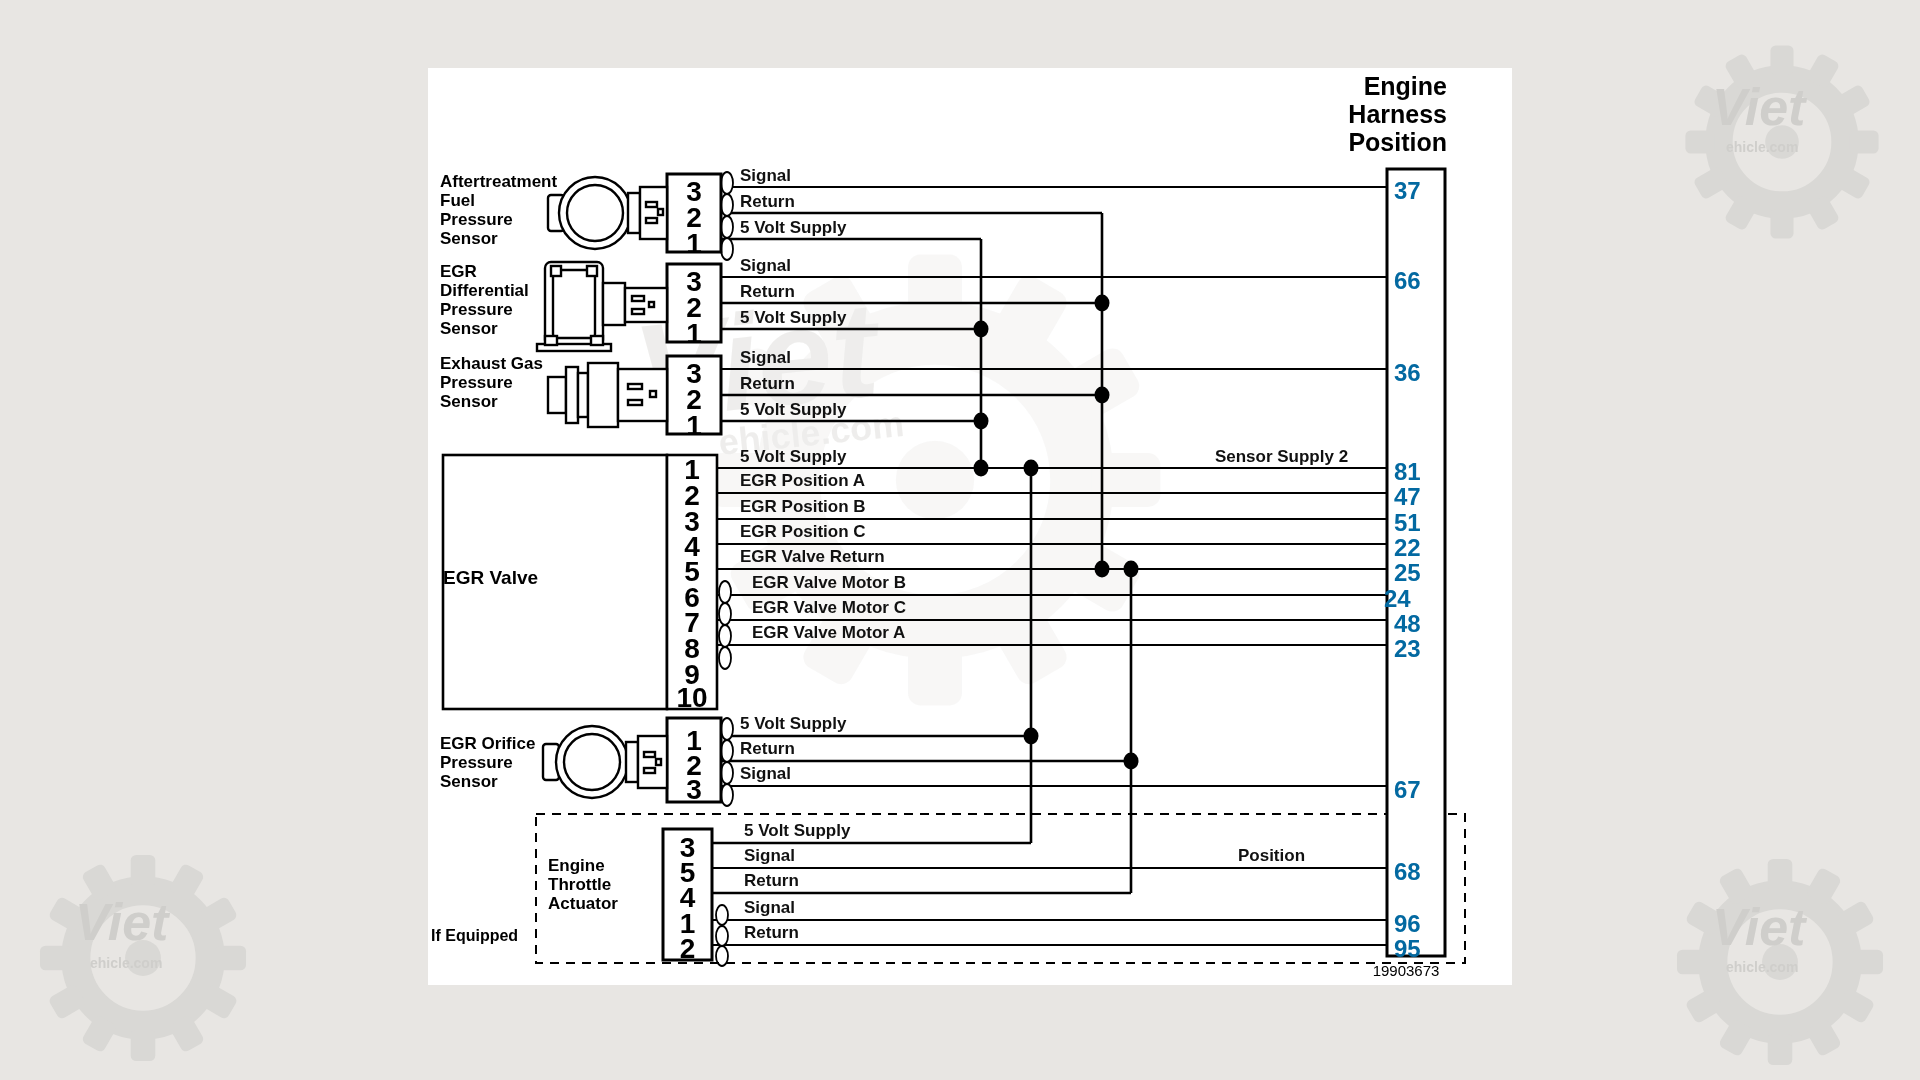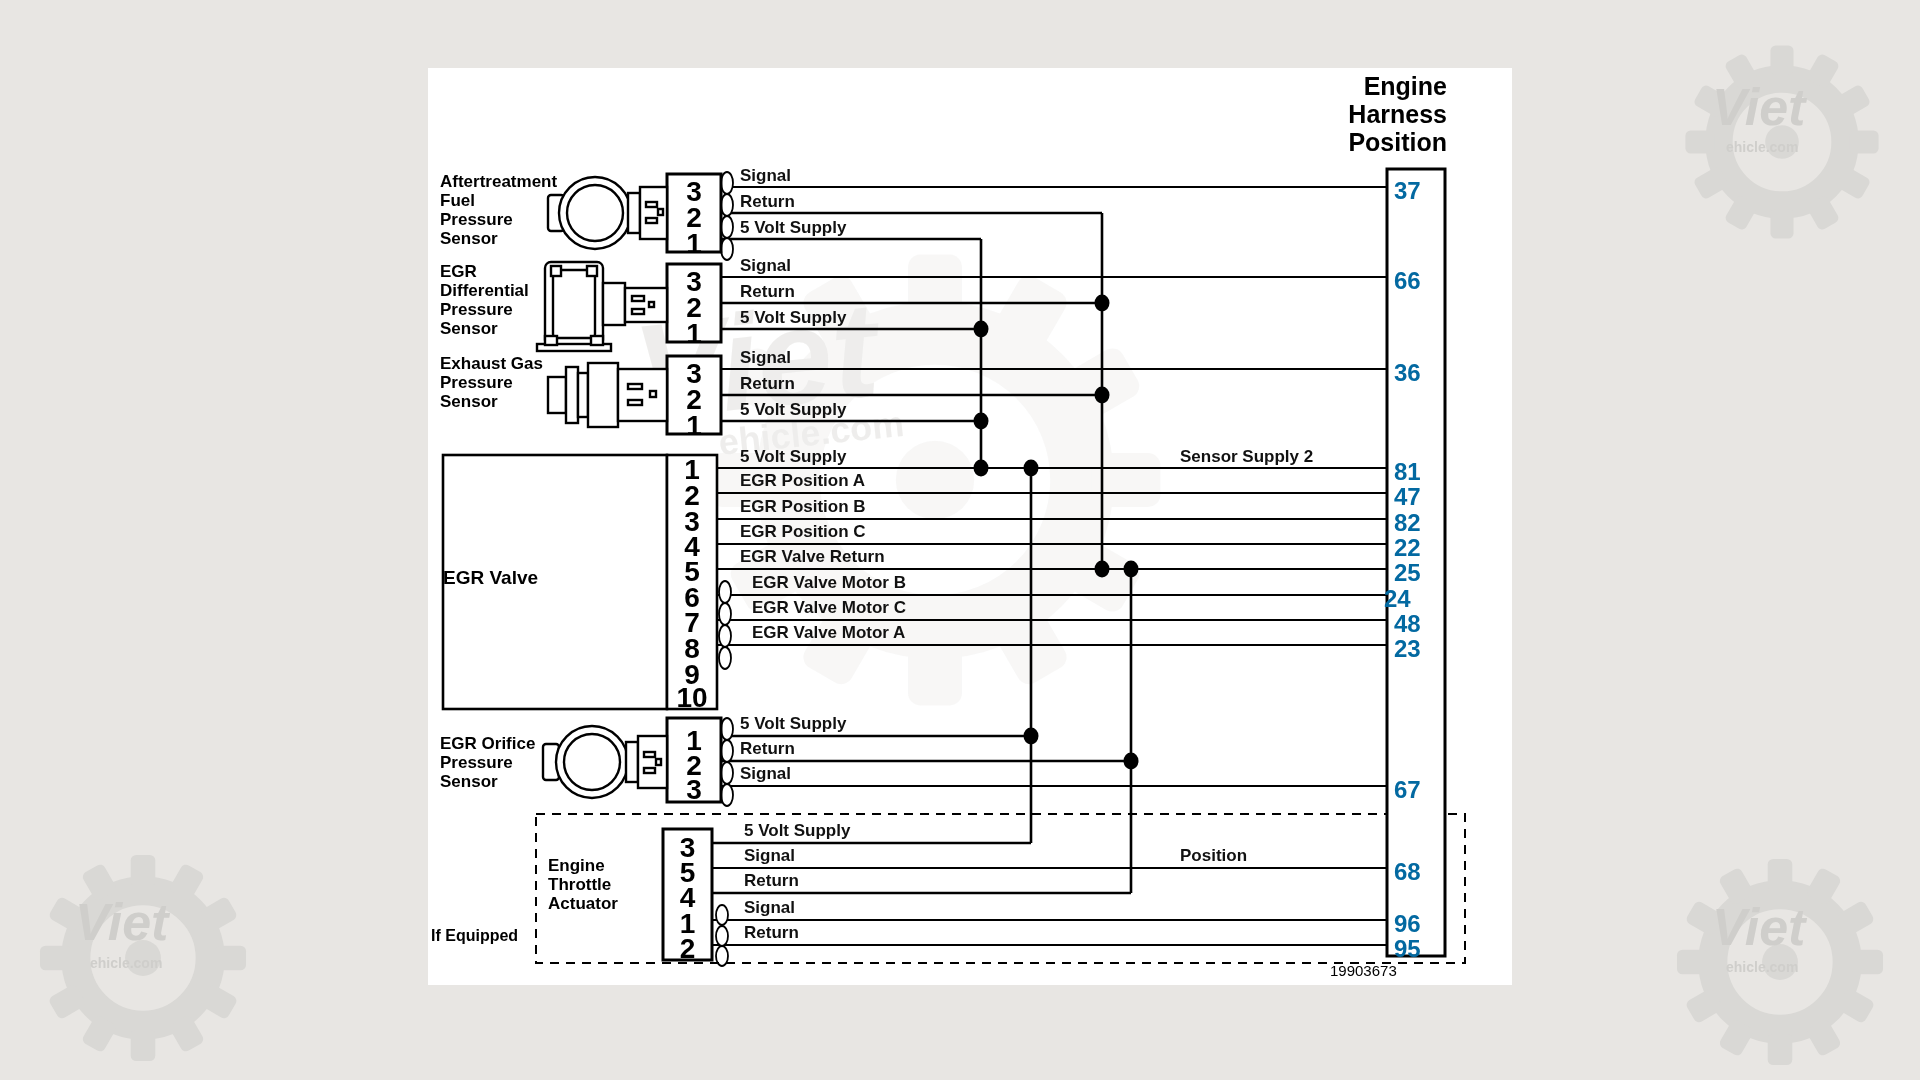--- a/index.html
+++ b/index.html
@@ -13,7 +13,7 @@
   .snm{position:absolute;color:#000;font-weight:bold;font-size:17px;line-height:19px;white-space:nowrap;}
   .title{position:absolute;left:1167px;top:72px;width:280px;text-align:right;color:#000;
          font-weight:bold;font-size:25px;line-height:28px;}
-  .ralign{text-align:left;}
+  .ralign{text-align:center;}
   .url{position:absolute;left:0;top:992px;width:1920px;text-align:center;color:#cbc9c6;
        font-weight:bold;font-size:74px;letter-spacing:5px;}
   svg{position:absolute;left:0;top:0;}

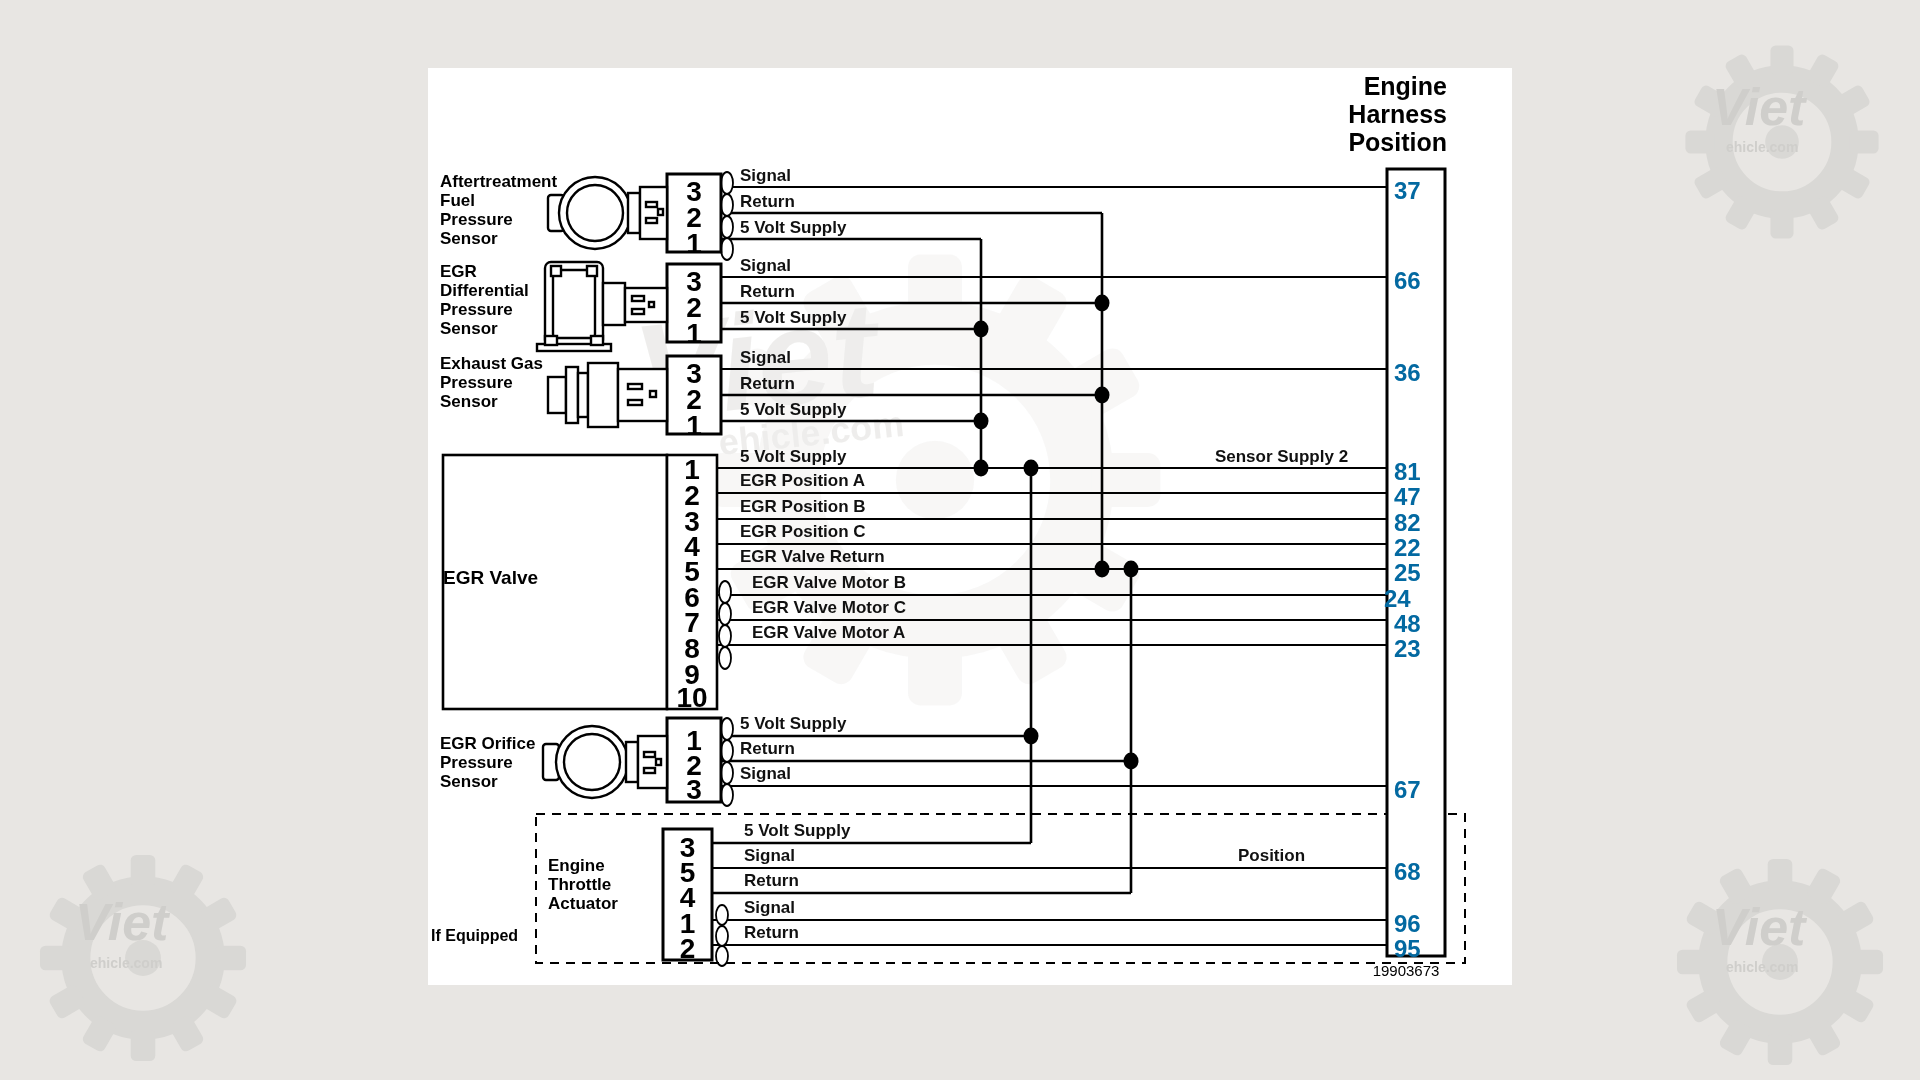--- a/index.html
+++ b/index.html
@@ -205,7 +205,7 @@
   <div class="cnum" style="left:1394px;top:360px">36</div>
   <div class="cnum" style="left:1394px;top:459px">81</div>
   <div class="cnum" style="left:1394px;top:484px">47</div>
-  <div class="cnum" style="left:1394px;top:510px">82</div>
+  <div class="cnum" style="left:1394px;top:510px">51</div>
   <div class="cnum" style="left:1394px;top:535px">22</div>
   <div class="cnum" style="left:1394px;top:560px">25</div>
   <div class="cnum" style="left:1384px;top:586px">24</div>

